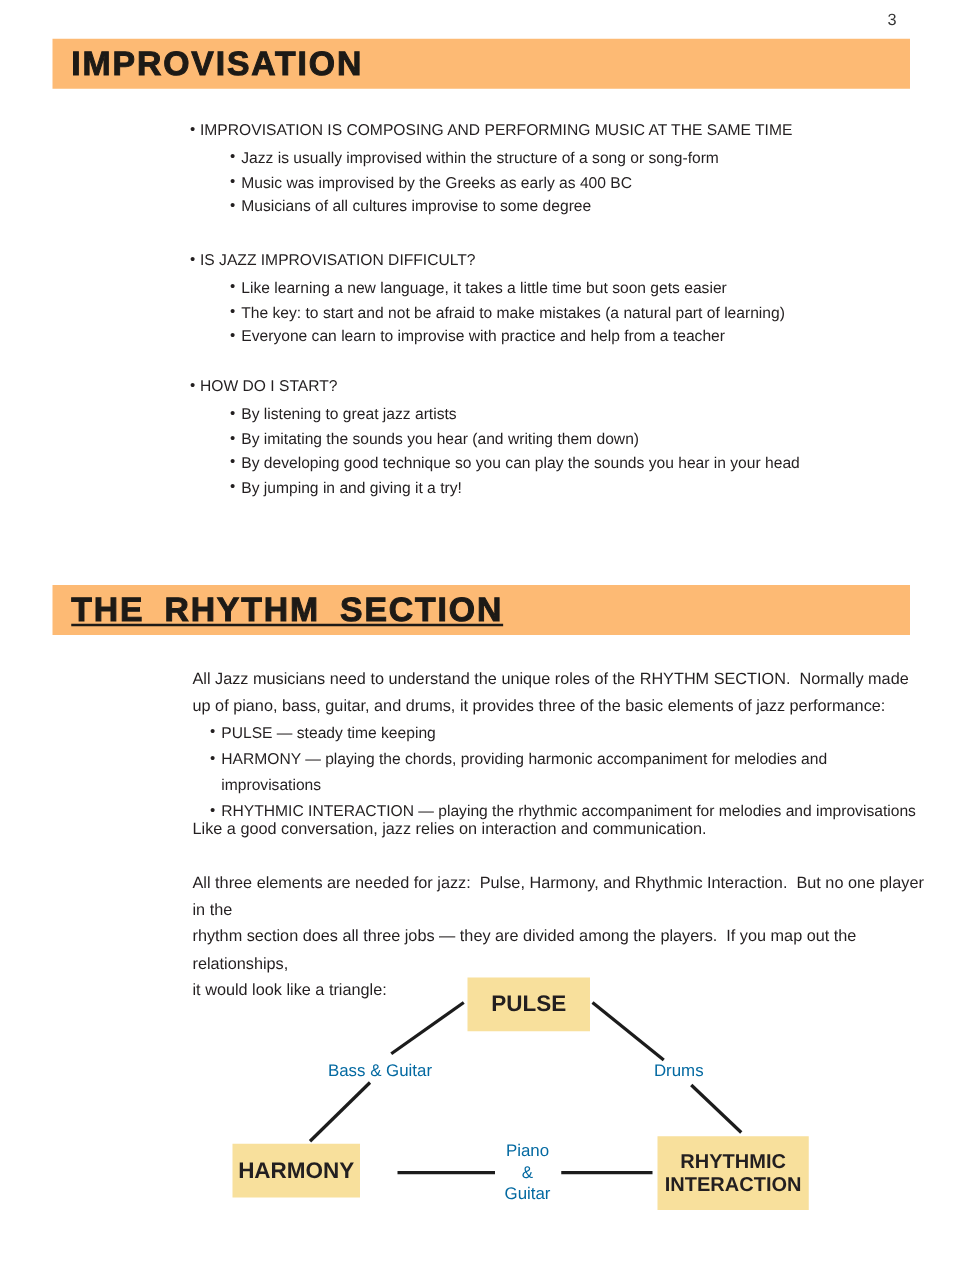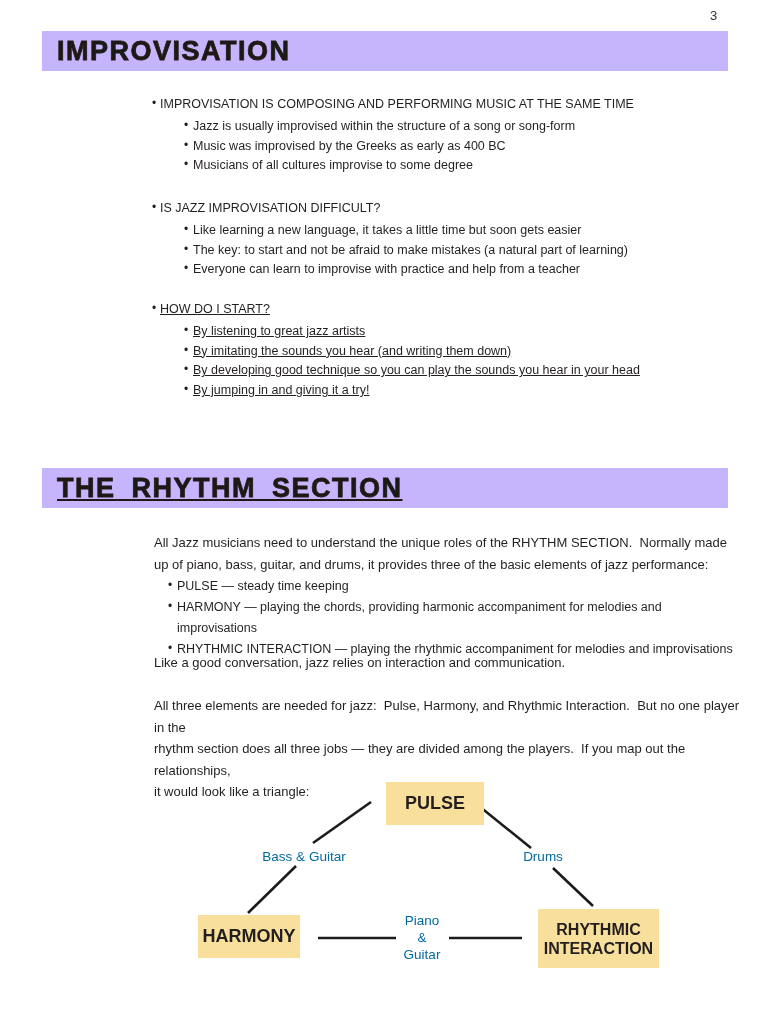--- a/index.html
+++ b/index.html
@@ -18,7 +18,7 @@
   }
   .banner {
     position:absolute; left:42px; width:686px; height:40px;
-    background:#c4b5fd;
+    background:#fdba74;
     display:flex; align-items:center;
   }
   .banner-title {

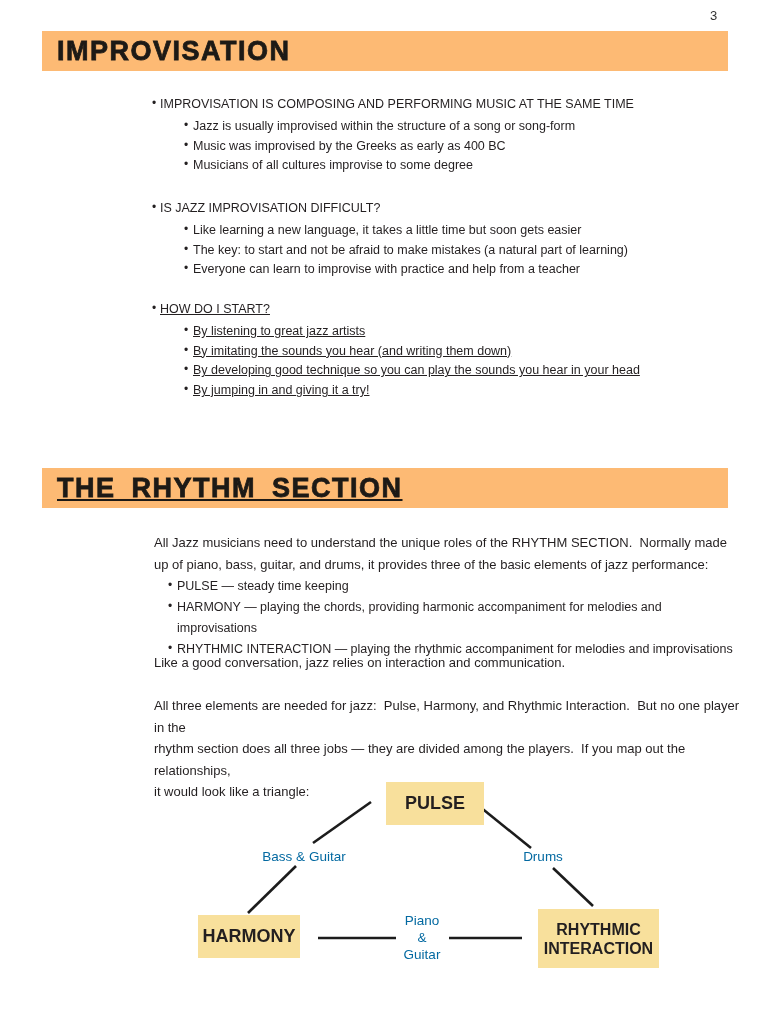--- a/index.html
+++ b/index.html
@@ -100,7 +100,7 @@
     </ul>
   </div>
 
-  <div class="group" style="top:299px;text-decoration:underline;">
+  <div class="group" style="top:299px;">
     <div class="lvl1">HOW DO I START?</div>
     <ul class="lvl2">
       <li>By listening to great jazz artists</li>

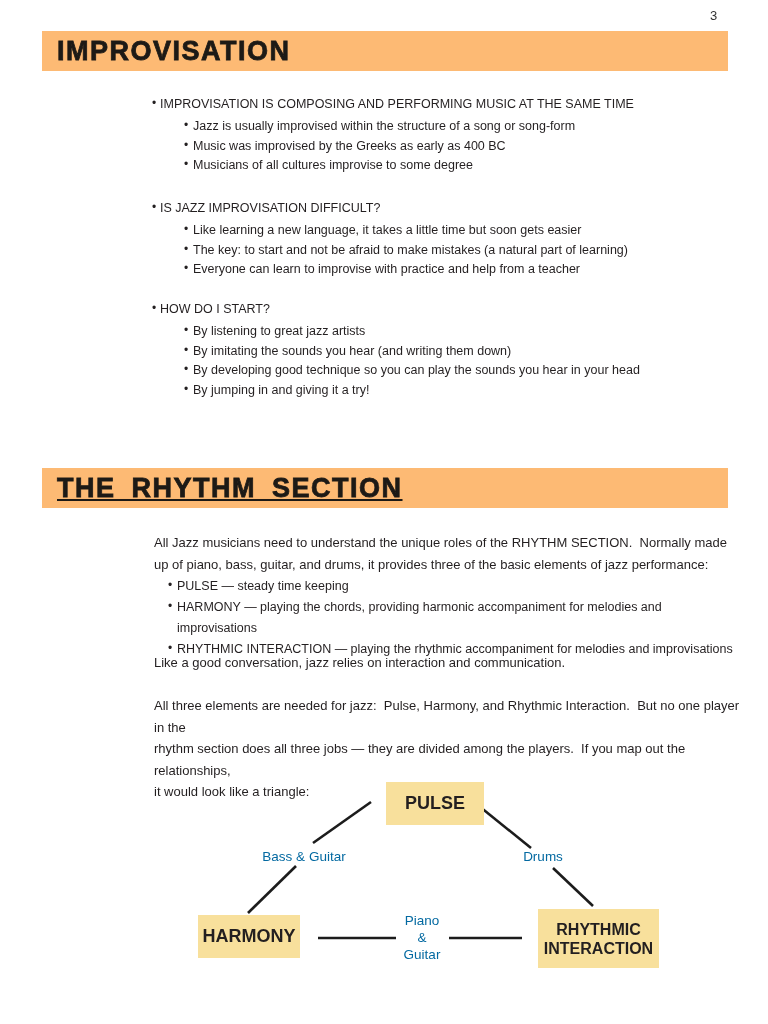--- a/index.html
+++ b/index.html
@@ -58,7 +58,7 @@
   .node {
     position:absolute; background:#F8E09C;
     display:flex; flex-direction:column; align-items:center; justify-content:center;
-    font-weight:bold; color:#231F20; text-align:left;margin-left:12px;
+    font-weight:bold; color:#231F20; text-align:left;
   }
   .node-pulse    { left:374px; top:782px; width:98px;  height:43px; font-size:18px; }
   .node-harmony  { left:186px; top:915px; width:102px; height:43px; font-size:18px; }

